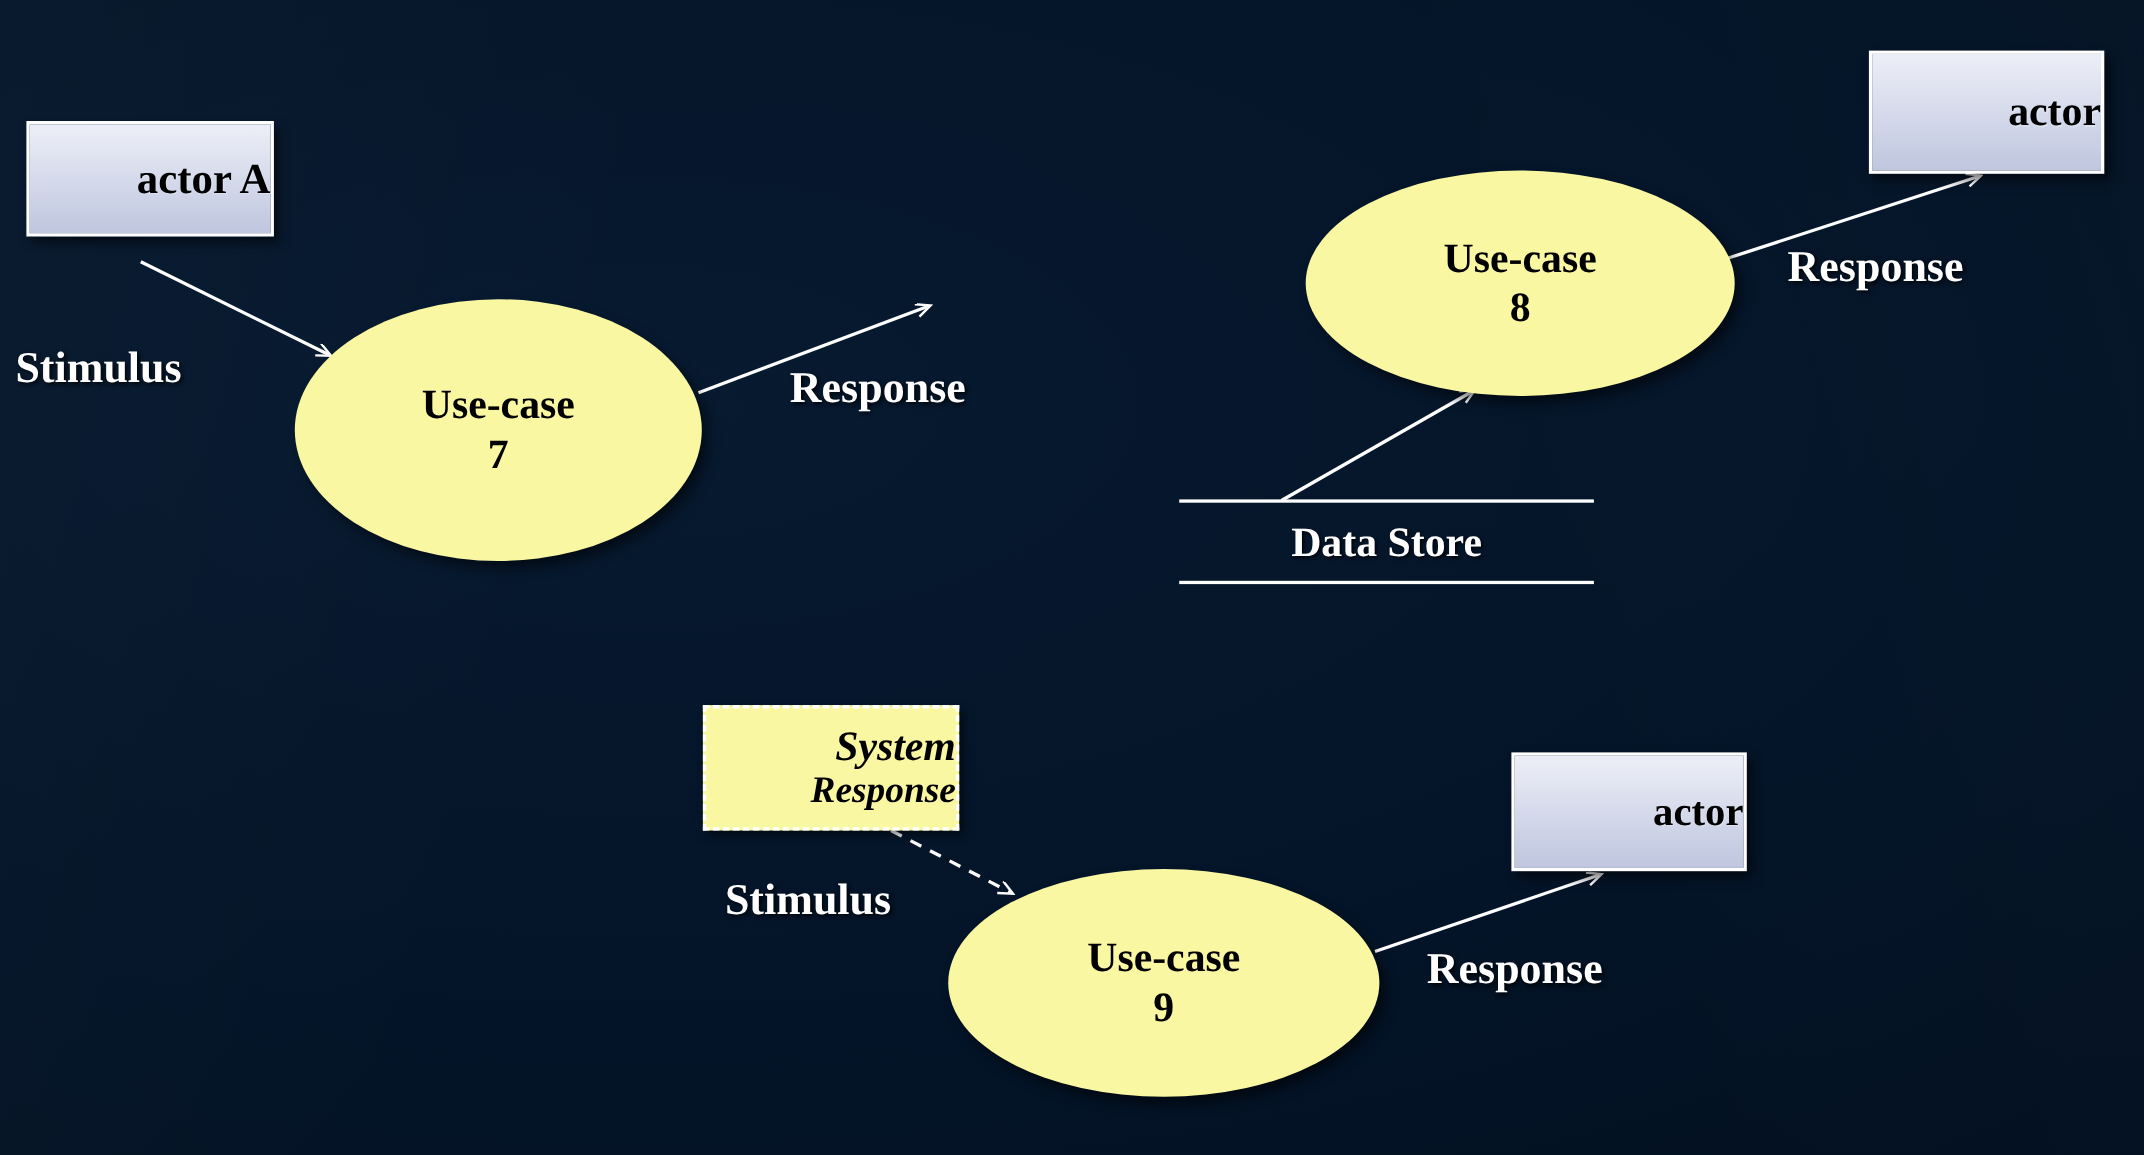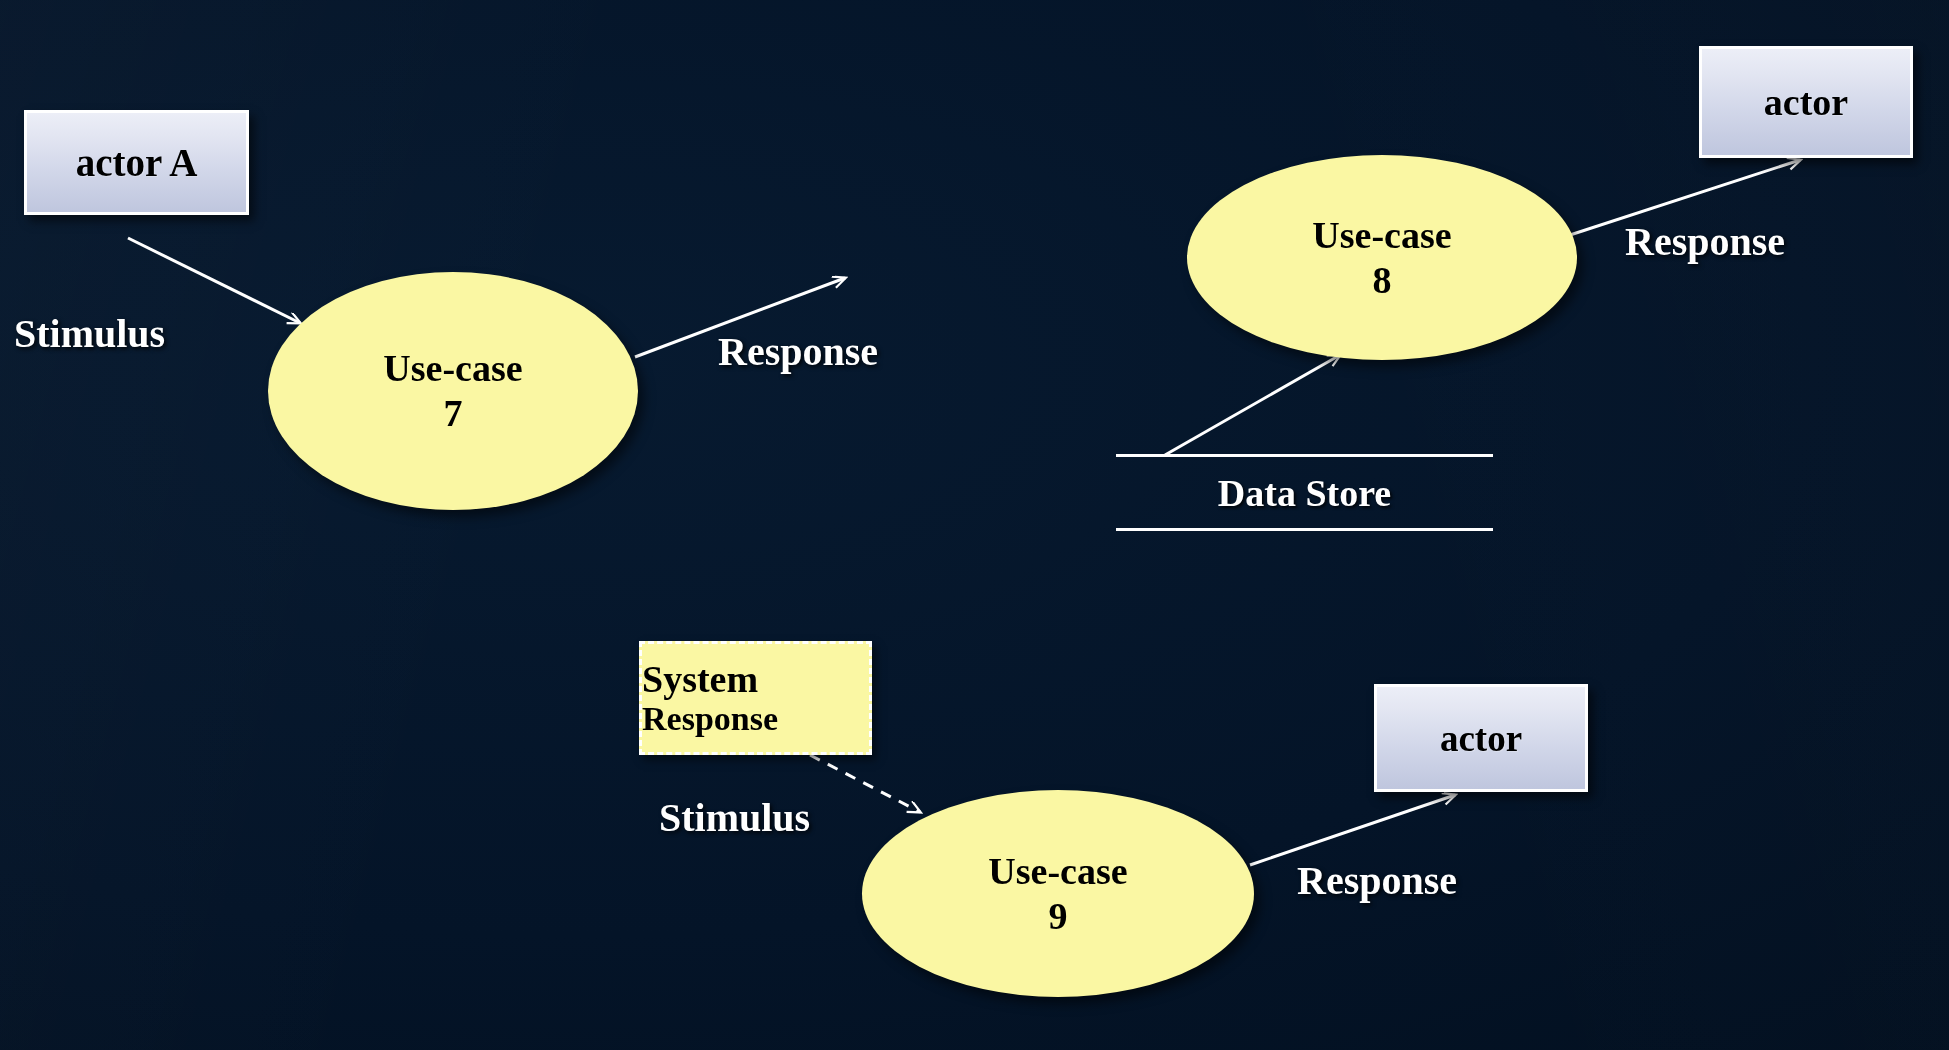--- a/index.html
+++ b/index.html
@@ -34,7 +34,7 @@
     background: linear-gradient(to bottom, #eceef7 0%, #e3e6f2 22%, #d3d8ea 55%, #bfc6de 100%);
     display: flex;
     align-items: center;
-    justify-content: center;
+    justify-content: flex-end;
     box-shadow: 5px 6px 9px rgba(0,0,0,0.55);
   }
   .actor-box span {

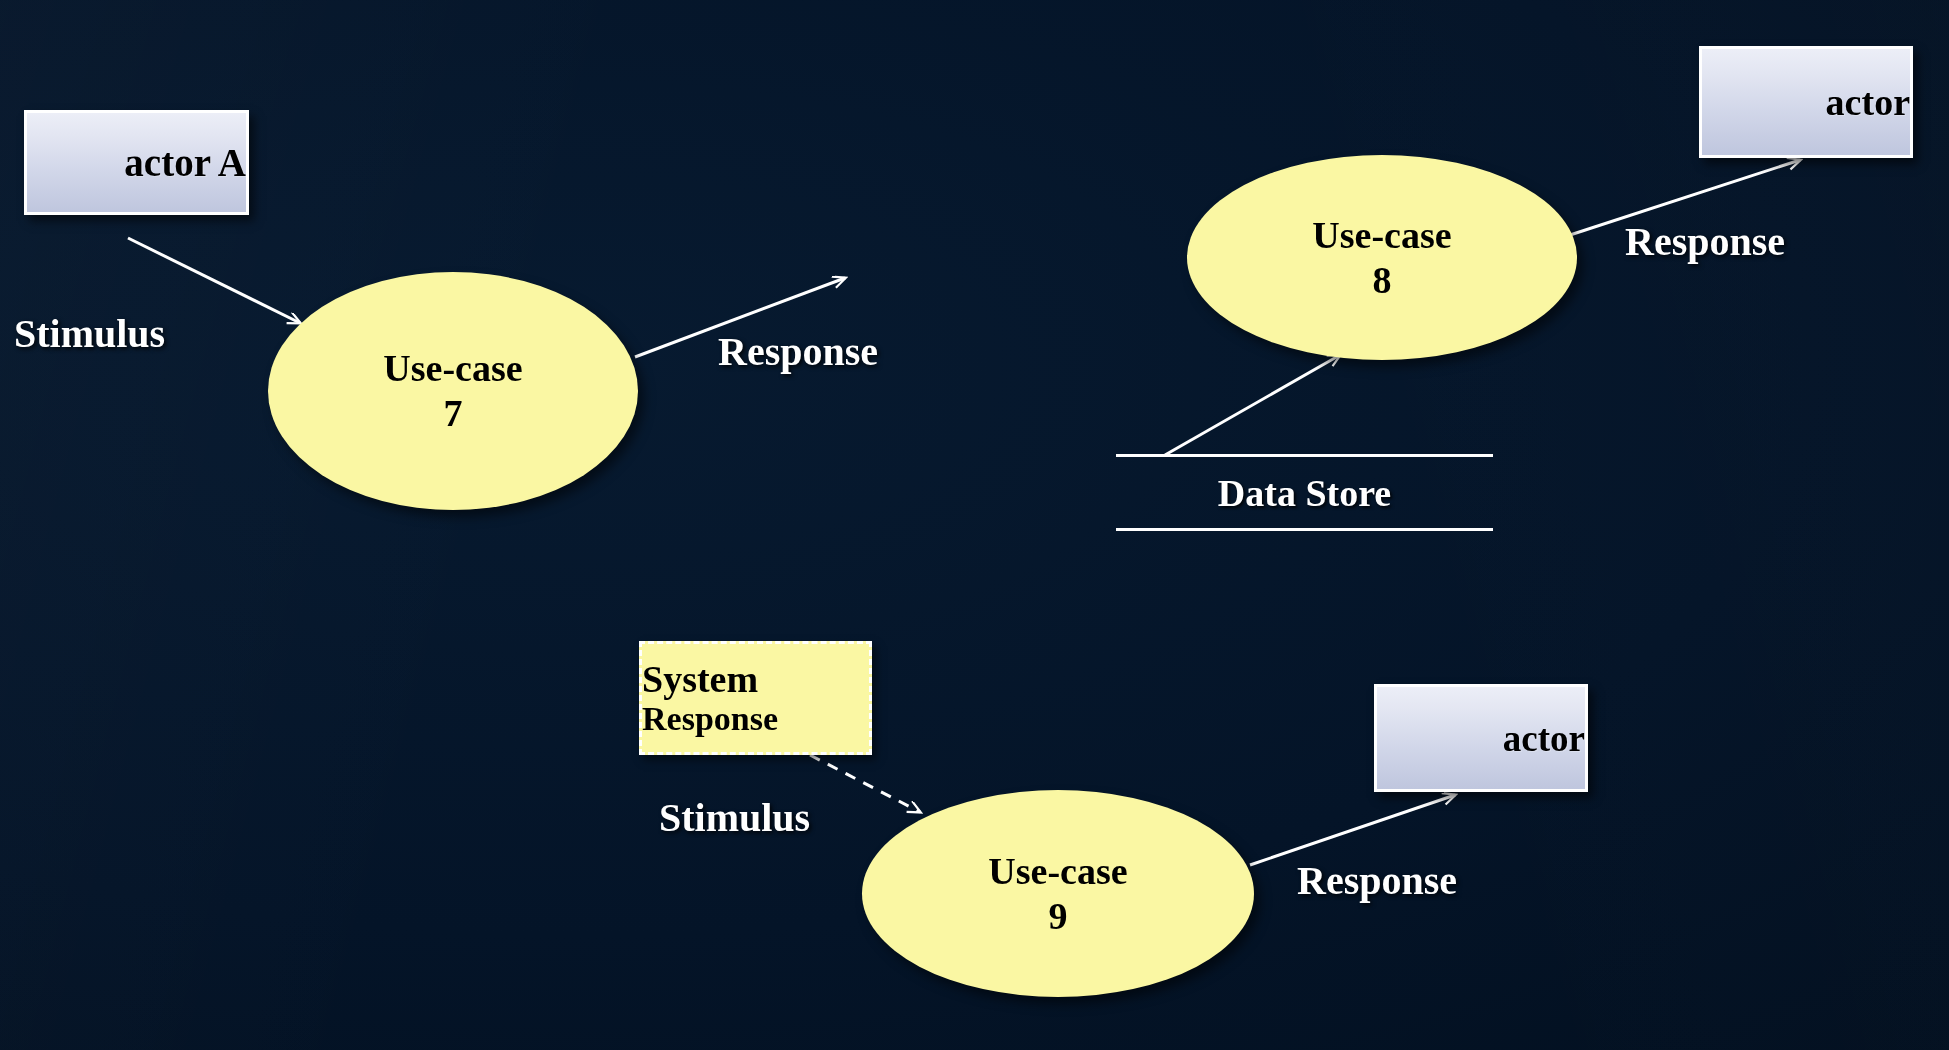--- a/index.html
+++ b/index.html
@@ -187,7 +187,7 @@
     <span style="font-size:34px;">Response</span>
   </div>
 
-  <div class="datastore" style="left:1116px; top:454px; width:377px; height:77px;">
+  <div class="datastore" style="left:1072px; top:454px; width:377px; height:77px;">
     <div class="ds-line ds-top"></div>
     <span style="font-size:38px;">Data Store</span>
     <div class="ds-line ds-bottom"></div>

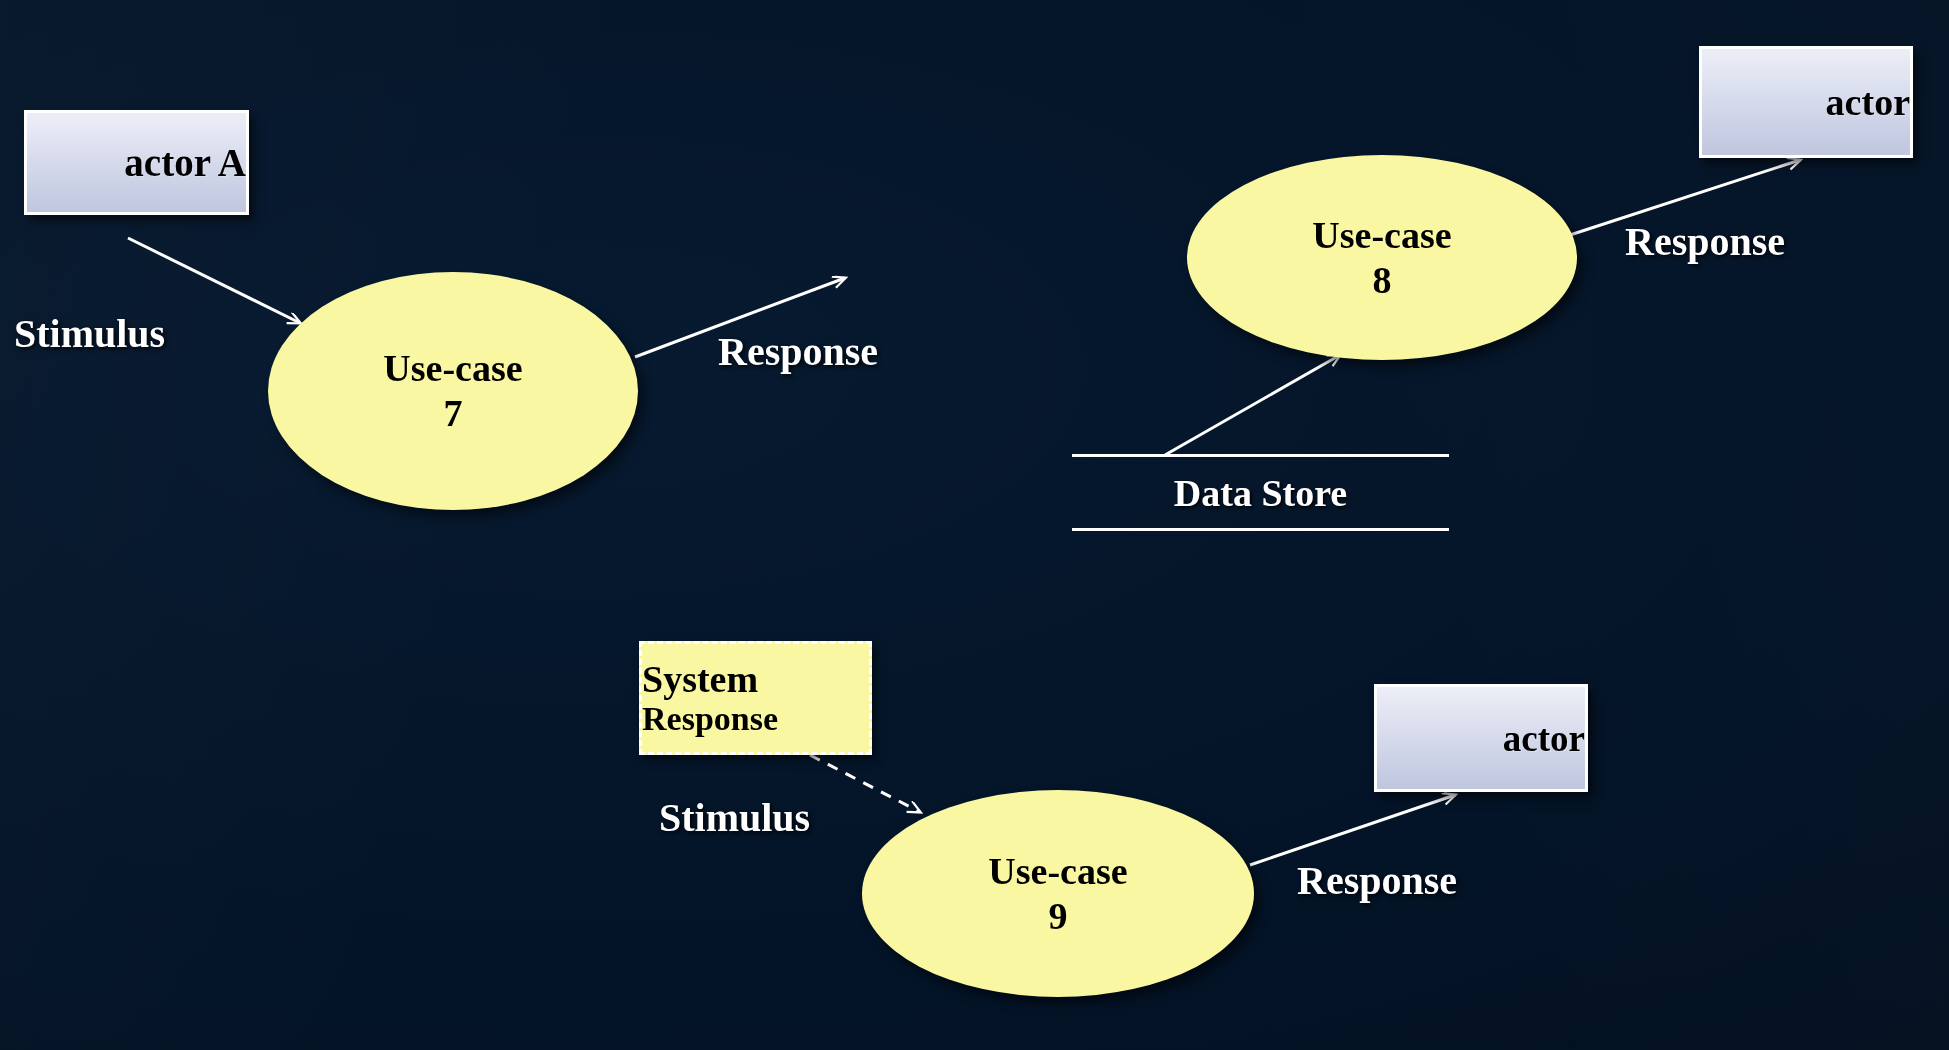--- a/index.html
+++ b/index.html
@@ -71,9 +71,10 @@
     background: #faf7a3;
     display: flex;
     flex-direction: column;
-    align-items: flex-start;
+    align-items: flex-end;
     justify-content: center;
     box-shadow: 4px 5px 8px rgba(0,0,0,0.5);
+    font-style: italic;
   }
   .internal-box span {
     color: #000000;

